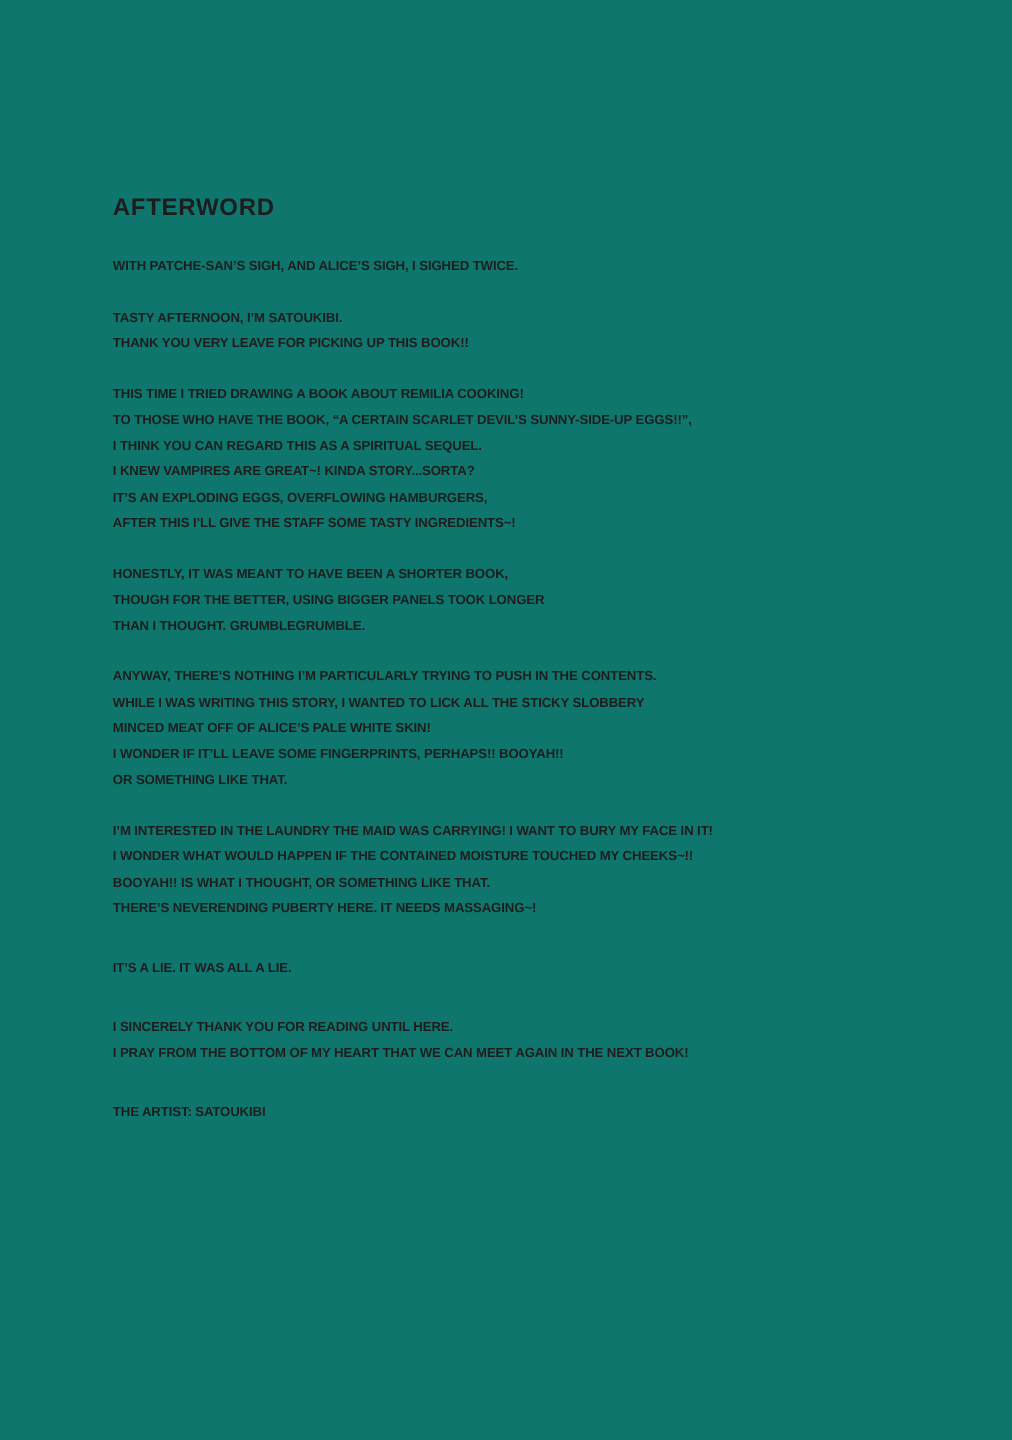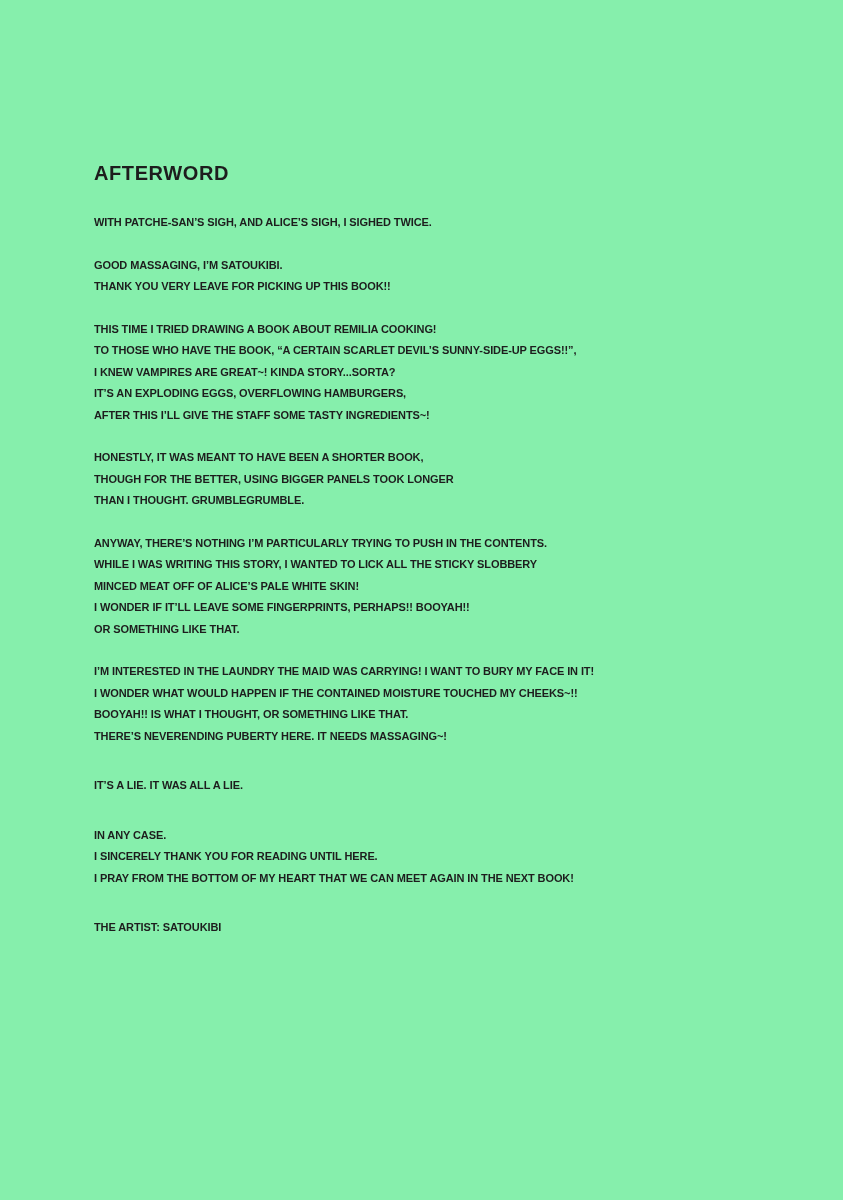--- a/index.html
+++ b/index.html
@@ -11,7 +11,7 @@
     position: relative;
     width: 843px;
     height: 1200px;
-    background: #86efac;
+    background: #0f766e;
     overflow: hidden;
     font-family: "Liberation Sans", sans-serif;
     color: #1d1d1d;

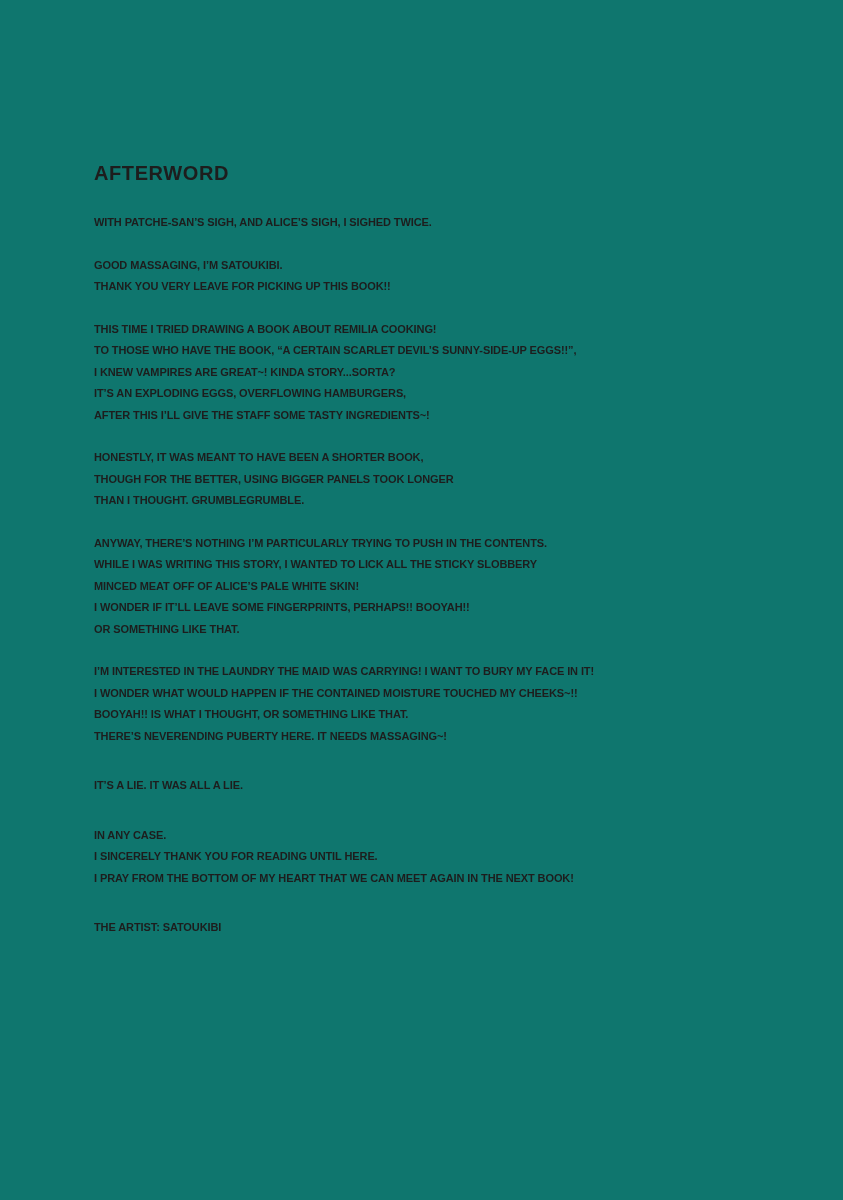--- a/index.html
+++ b/index.html
@@ -55,7 +55,7 @@
         <div class="line">WITH PATCHE-SAN’S SIGH, AND ALICE’S SIGH, I SIGHED TWICE.</div>
       </div>
       <div class="para">
-        <div class="line">GOOD MASSAGING, I’M SATOUKIBI.</div>
+        <div class="line">TASTY AFTERNOON, I’M SATOUKIBI.</div>
         <div class="line">THANK YOU VERY LEAVE FOR PICKING UP THIS BOOK!!</div>
       </div>
       <div class="para">

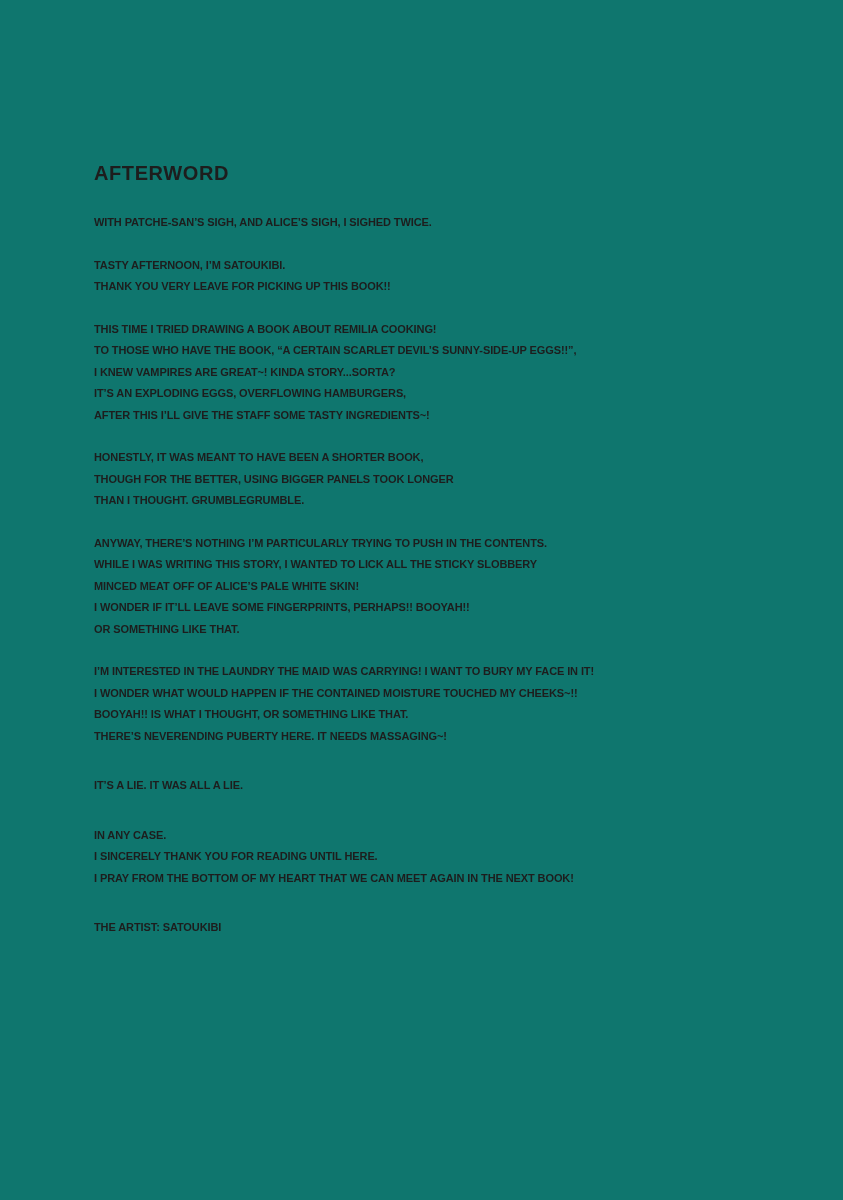--- a/index.html
+++ b/index.html
@@ -61,6 +61,7 @@
       <div class="para">
         <div class="line">THIS TIME I TRIED DRAWING A BOOK ABOUT REMILIA COOKING!</div>
         <div class="line">TO THOSE WHO HAVE THE BOOK, “A CERTAIN SCARLET DEVIL’S SUNNY-SIDE-UP EGGS!!”,</div>
+        <div class="line">I THINK YOU CAN REGARD THIS AS A SPIRITUAL SEQUEL.</div>
         <div class="line">I KNEW VAMPIRES ARE GREAT~! KINDA STORY...SORTA?</div>
         <div class="line">IT’S AN EXPLODING EGGS, OVERFLOWING HAMBURGERS,</div>
         <div class="line">AFTER THIS I’LL GIVE THE STAFF SOME TASTY INGREDIENTS~!</div>

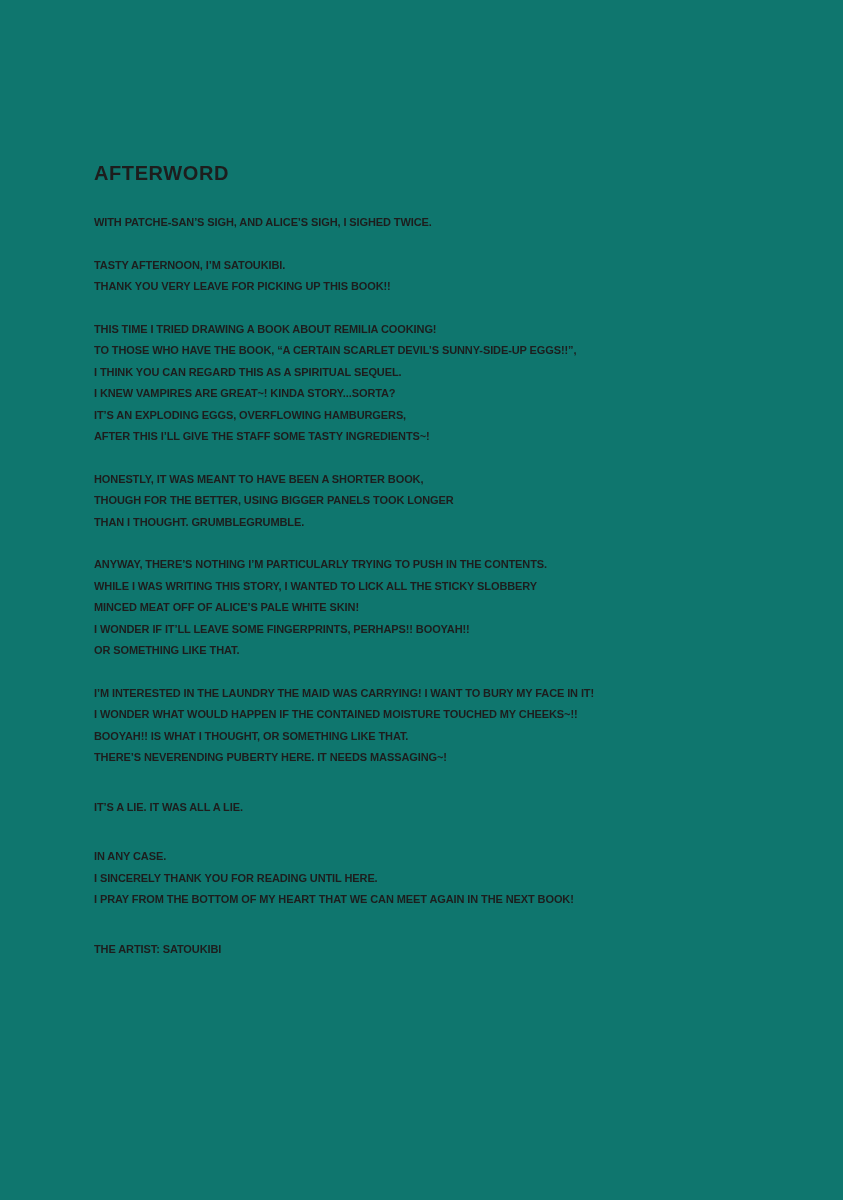--- a/index.html
+++ b/index.html
@@ -88,7 +88,6 @@
         <div class="line">IT’S A LIE. IT WAS ALL A LIE.</div>
       </div>
       <div class="para gap-large">
-        <div class="line">IN ANY CASE.</div>
         <div class="line">I SINCERELY THANK YOU FOR READING UNTIL HERE.</div>
         <div class="line">I PRAY FROM THE BOTTOM OF MY HEART THAT WE CAN MEET AGAIN IN THE NEXT BOOK!</div>
       </div>

